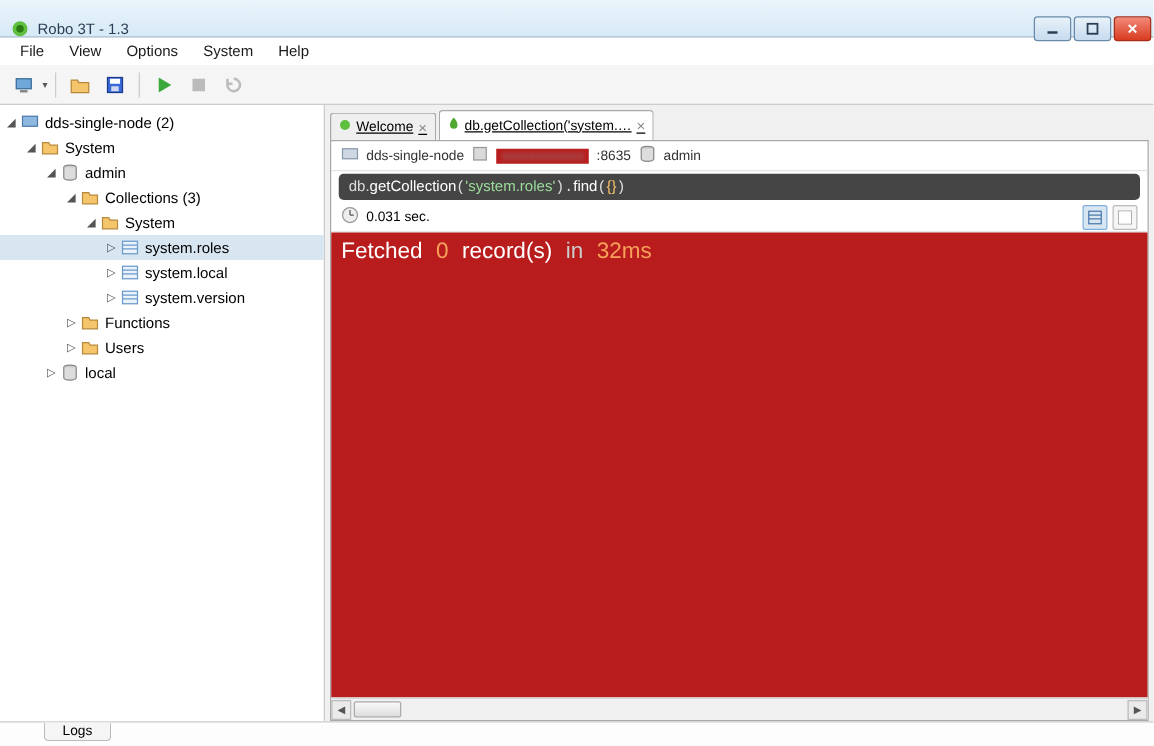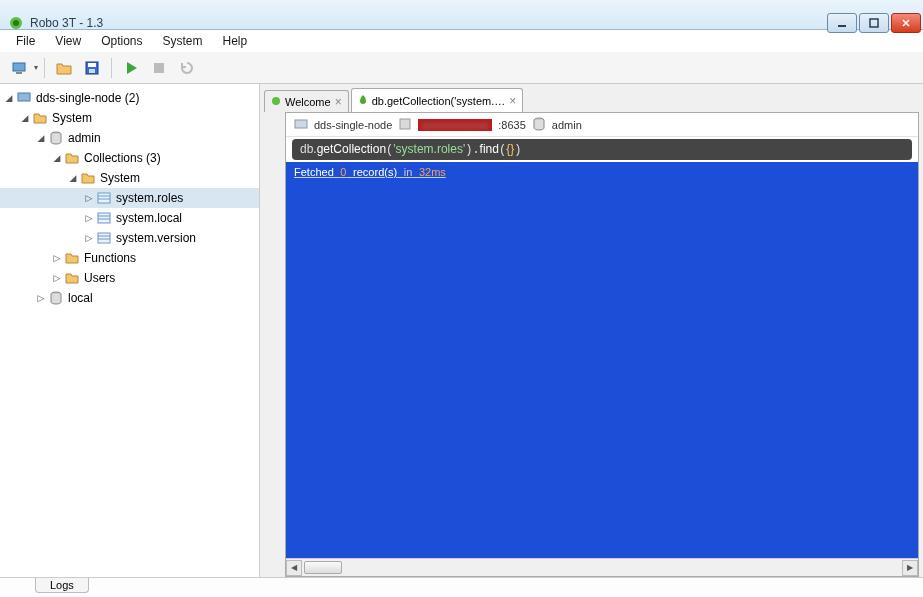--- a/index.html
+++ b/index.html
@@ -35,7 +35,7 @@
 
 .content { flex: 1; display: flex; flex-direction: column; min-width: 0; background: #f0f0f0; padding: 4px 4px 0 4px; }
 .tabs { display: flex; height: 24px; align-items: flex-end; }
-.tab { height: 22px; border: 1px solid #aaa; border-bottom: none; background: #efefef; display: flex; align-items: center; padding: 0 6px; font-size: 11px; font-family: "Courier New", monospace; gap: 4px; margin-right: 2px; border-radius: 3px 3px 0 0; }
+.tab { height: 22px; border: 1px solid #aaa; border-bottom: none; background: #efefef; display: flex; align-items: center; padding: 0 6px; font-size: 11px; font-family: "Courier New", monospace; gap: 4px; margin-right: 2px; border-radius: 3px 3px 0 0; text-decoration: underline; }
 .tab.active { background: #fff; height: 24px; }
 .tab-close { color: #888; cursor: pointer; font-size: 12px; }
 

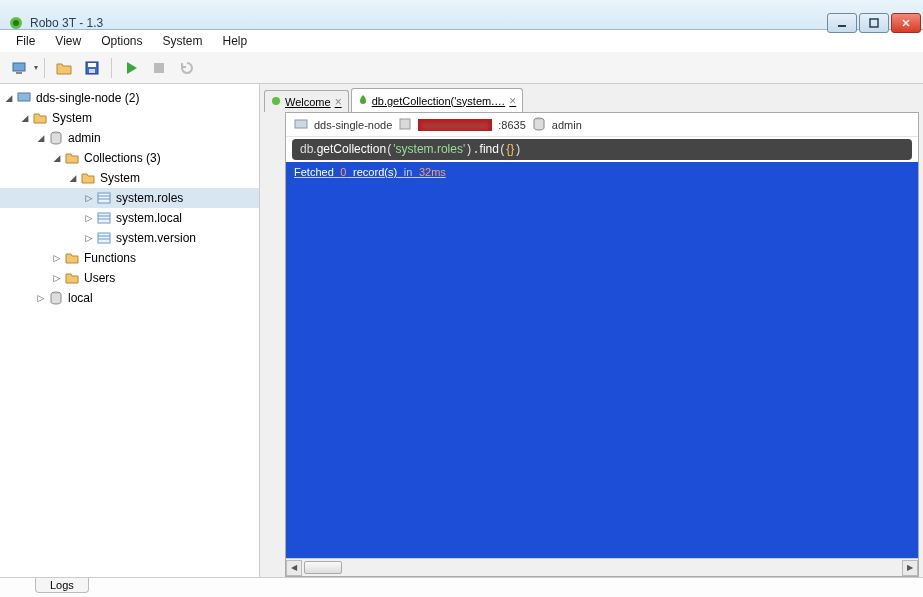--- a/index.html
+++ b/index.html
@@ -39,7 +39,7 @@
 .tab.active { background: #fff; height: 24px; }
 .tab-close { color: #888; cursor: pointer; font-size: 12px; }
 
-.tab-body { flex: 1; background: #fff; border: 1px solid #aaa; display: flex; flex-direction: column; min-height: 0; margin-left: 21px; }
+.tab-body { flex: 1; background: #fff; border: 1px solid #aaa; display: flex; flex-direction: column; min-height: 0; }
 
 .conn-row { height: 24px; display: flex; align-items: center; padding: 0 8px; font-size: 11px; gap: 6px; color: #333; border-bottom: 1px solid #e4e4e4; }
 .conn-row .blur { color: transparent; text-shadow: 0 0 4px #888; background: #b91c1c; padding: 0 4px; }

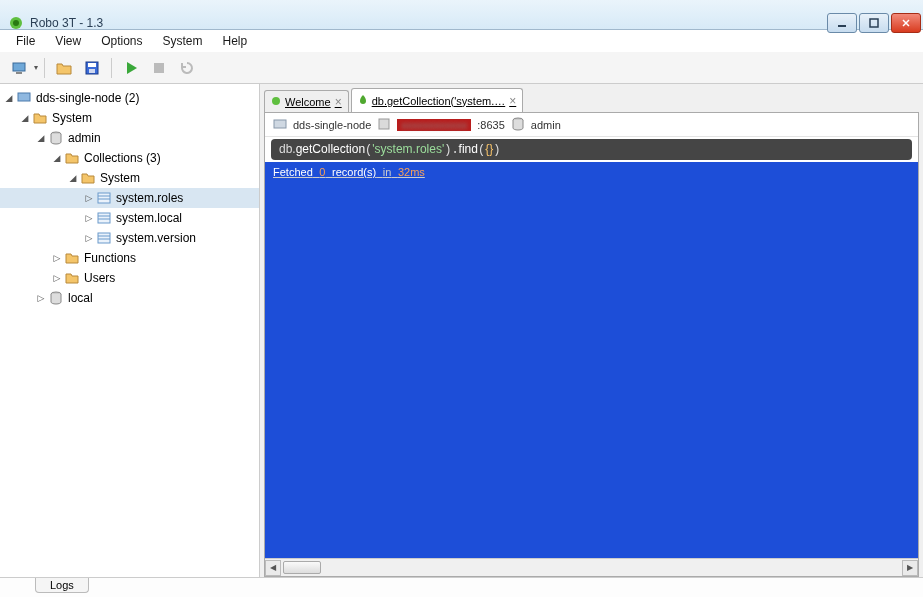--- a/index.html
+++ b/index.html
@@ -300,6 +300,29 @@
         <span>db.</span><span class="hl-fn">getCollection</span>(<span class="hl-str">'system.roles'</span>).<span class="hl-fn">find</span>(<span class="hl-br">{}</span>)
       </div>
 
+      <div class="status-row">
+        <span><svg width="14" height="14" viewBox="0 0 14 14">
+              <circle cx="7" cy="7" r="6" fill="#eee" stroke="#999"></circle>
+              <line x1="7" y1="7" x2="7" y2="3" stroke="#555"></line>
+              <line x1="7" y1="7" x2="10" y2="7" stroke="#555"></line>
+            </svg></span>
+        <span>0.031 sec.</span>
+        <div class="right">
+          <div class="icon-btn sel">
+              <svg width="12" height="12" viewBox="0 0 12 12">
+                <rect x="1" y="1" width="10" height="10" fill="none" stroke="#4a7aac"></rect>
+                <line x1="1" y1="4" x2="11" y2="4" stroke="#4a7aac"></line>
+                <line x1="1" y1="7" x2="11" y2="7" stroke="#4a7aac"></line>
+              </svg>
+            </div>
+          <div class="icon-btn">
+              <svg width="12" height="12" viewBox="0 0 12 12">
+                <rect x="1" y="1" width="10" height="10" fill="none" stroke="#888"></rect>
+                <rect x="1" y="1" width="10" height="10" fill="#fff"></rect>
+              </svg>
+            </div>
+        </div>
+      </div>
 
       <div class="result-pane">
         <span class="word">Fetched</span>

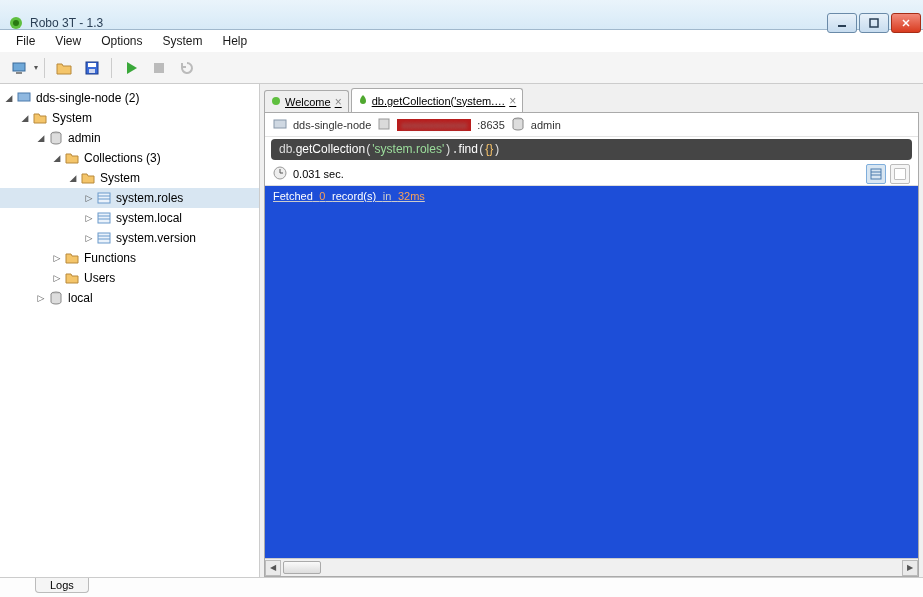--- a/index.html
+++ b/index.html
@@ -54,7 +54,7 @@
 .icon-btn { width: 20px; height: 20px; border: 1px solid #bbb; border-radius: 2px; display: flex; align-items: center; justify-content: center; background: #f5f5f5; }
 .icon-btn.sel { background: #d8e6f2; border-color: #7faedc; }
 
-.result-pane { flex: 1; background: #1d4ed8; color: #ccc; font-family: "Courier New", monospace; font-size: 11px; padding: 4px 8px; overflow: hidden; text-decoration: underline; }
+.result-pane { flex: 1; background: #b91c1c; color: #ccc; font-family: "Courier New", monospace; font-size: 18px; padding: 4px 8px; overflow: hidden; }
 .result-pane .num { color: #f7a05a; }
 .result-pane .word { color: #fff; }
 

